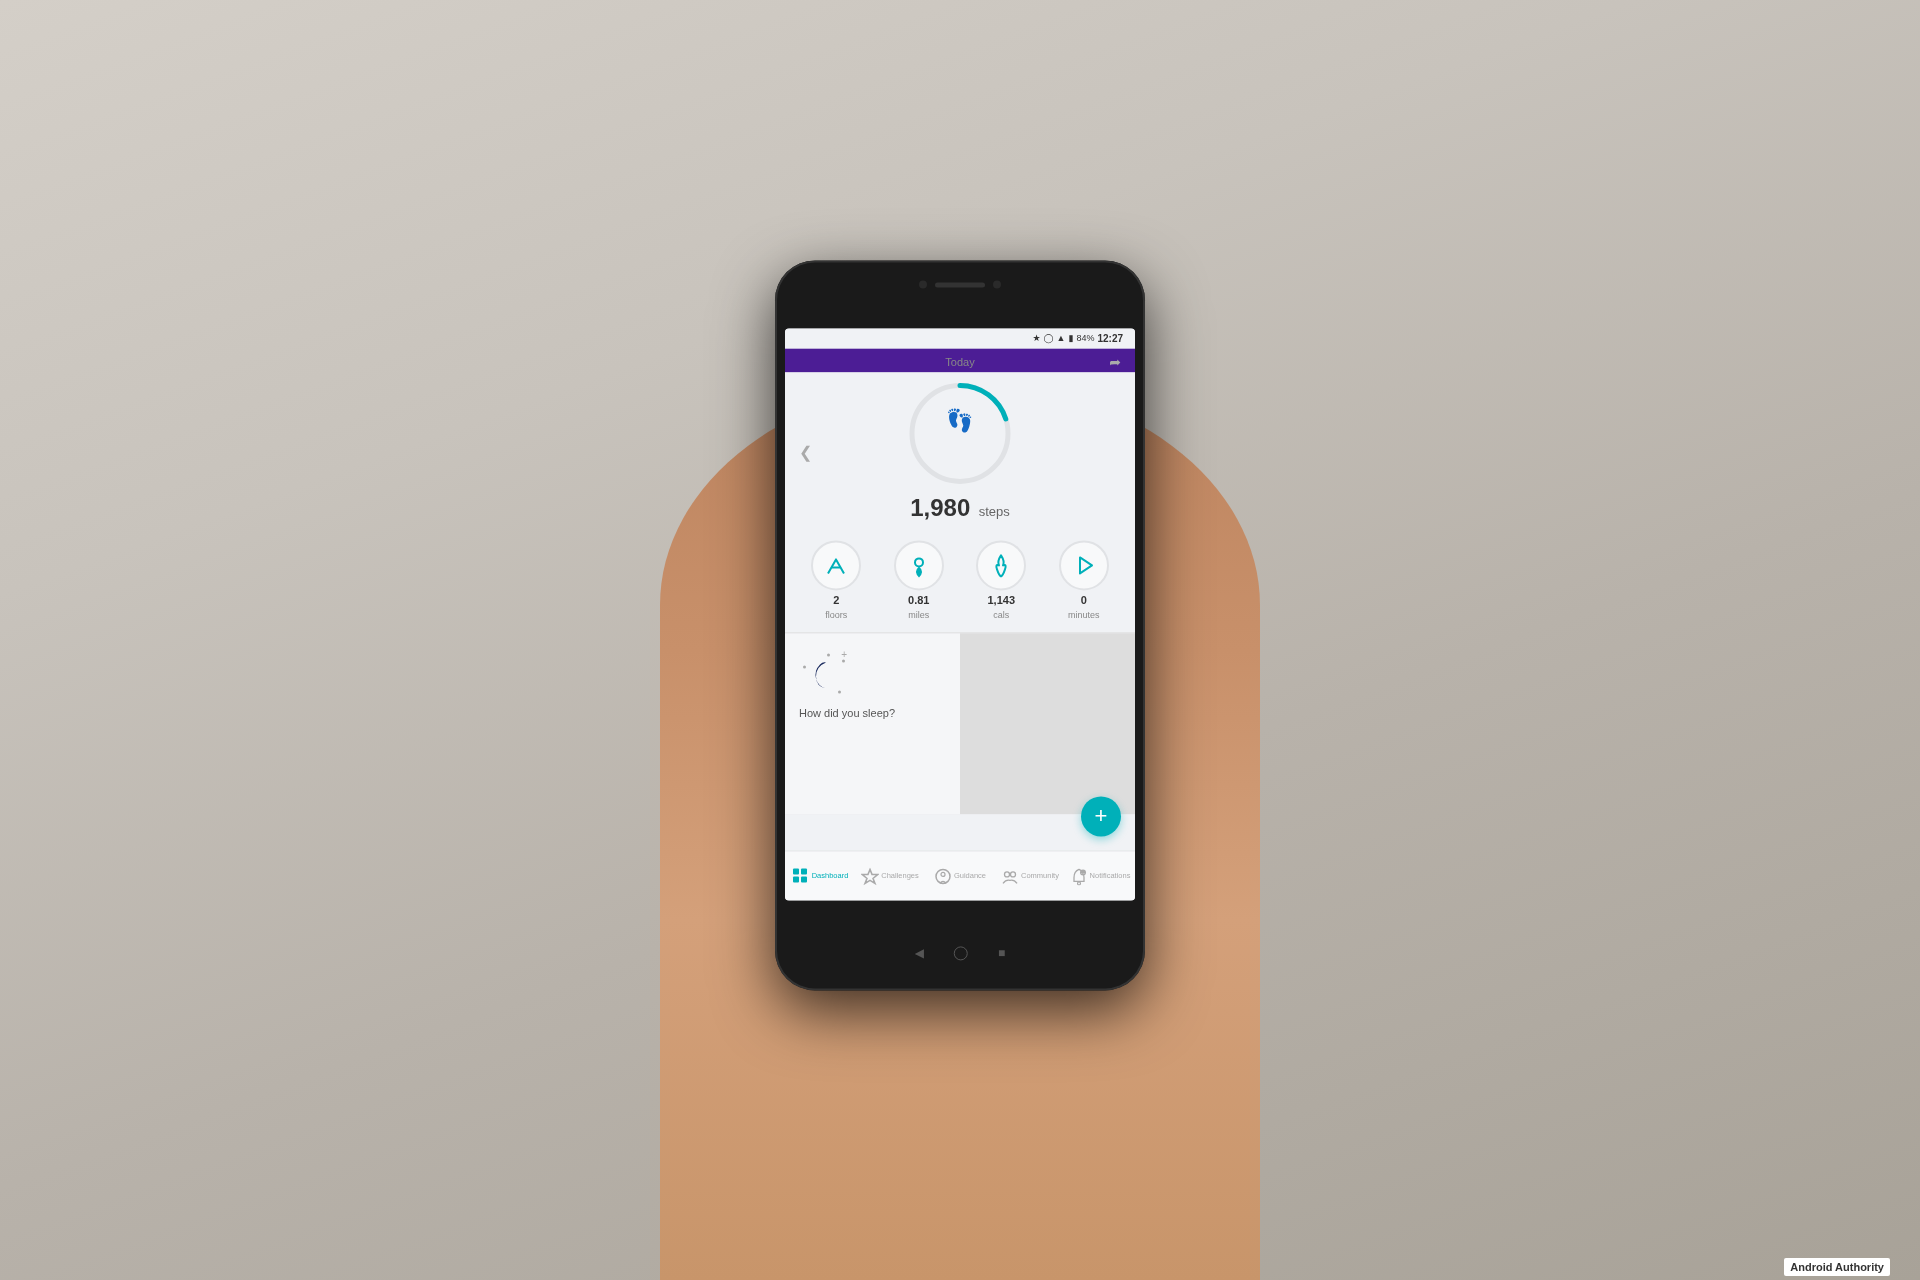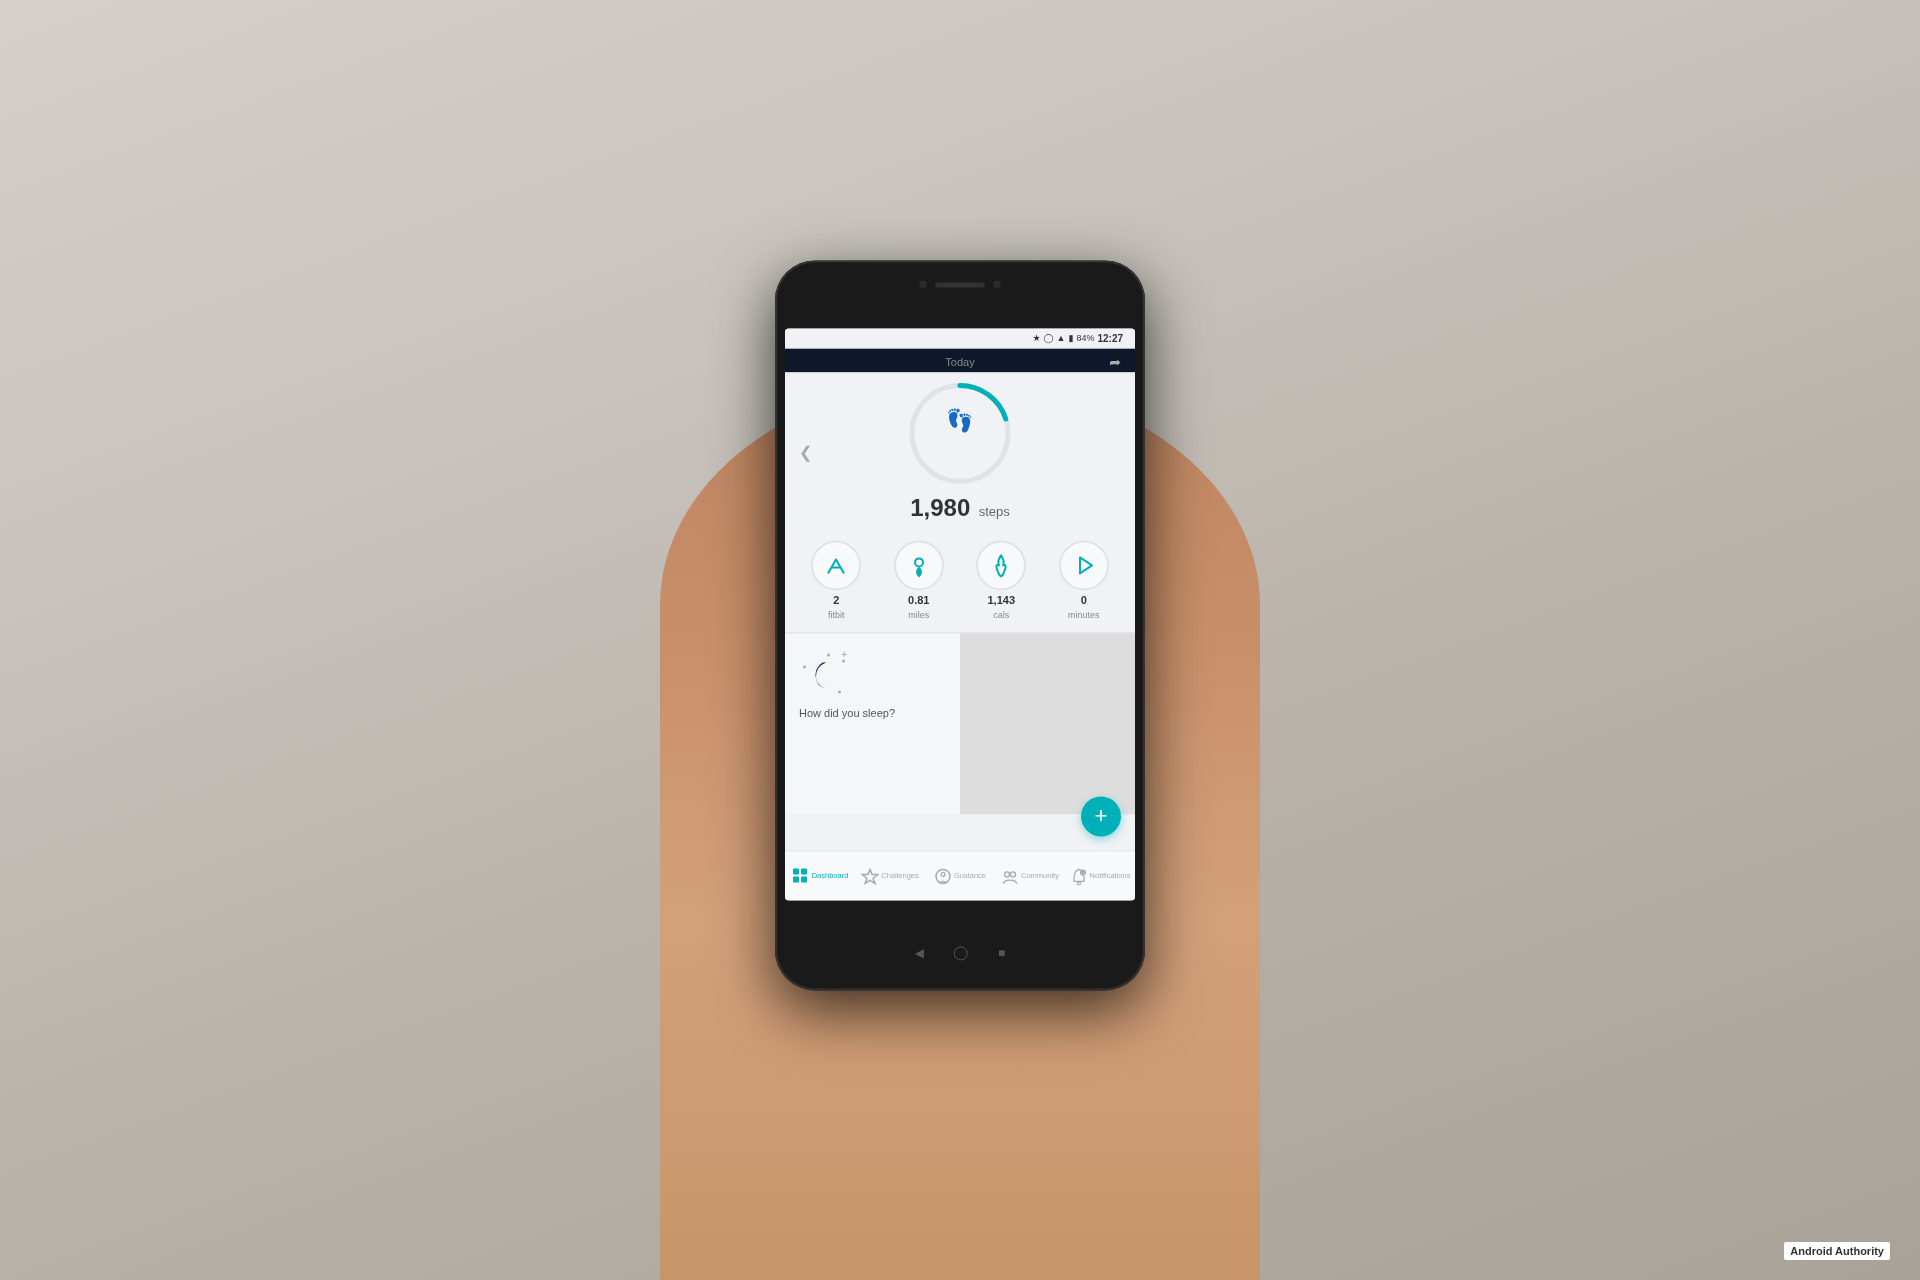--- a/index.html
+++ b/index.html
@@ -116,7 +116,7 @@
 
     
     .today-section {
-      background: #0f172a;
+      background: #4c1d95;
       padding: 8px 14px 4px;
       display: flex;
       align-items: center;

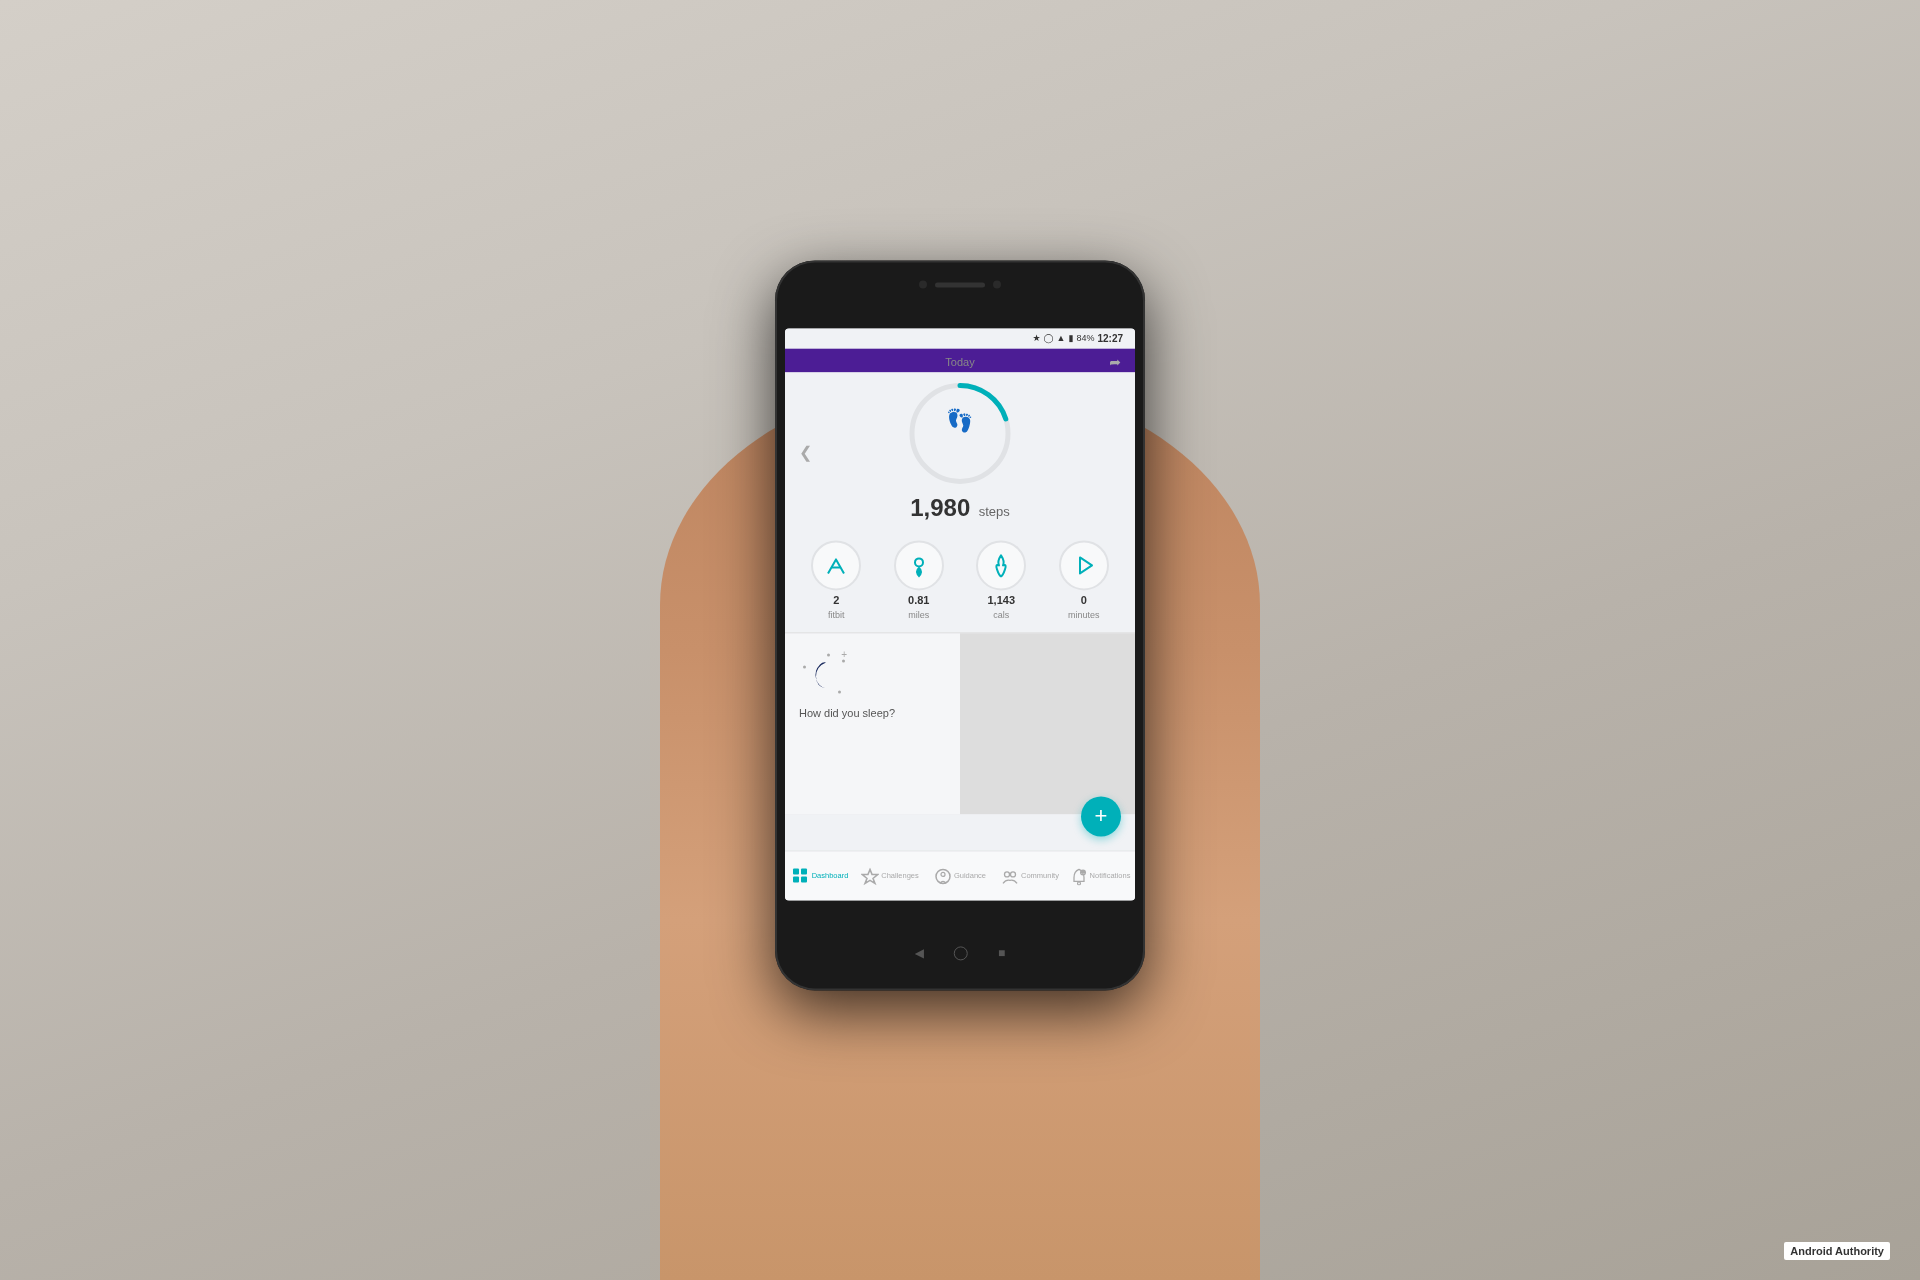--- a/index.html
+++ b/index.html
@@ -464,7 +464,7 @@
             </svg>
           </div>
           <span class="stat-value">2</span>
-          <span class="stat-label">fitbit</span>
+          <span class="stat-label">floors</span>
         </div>
 
         <div class="stat-item">

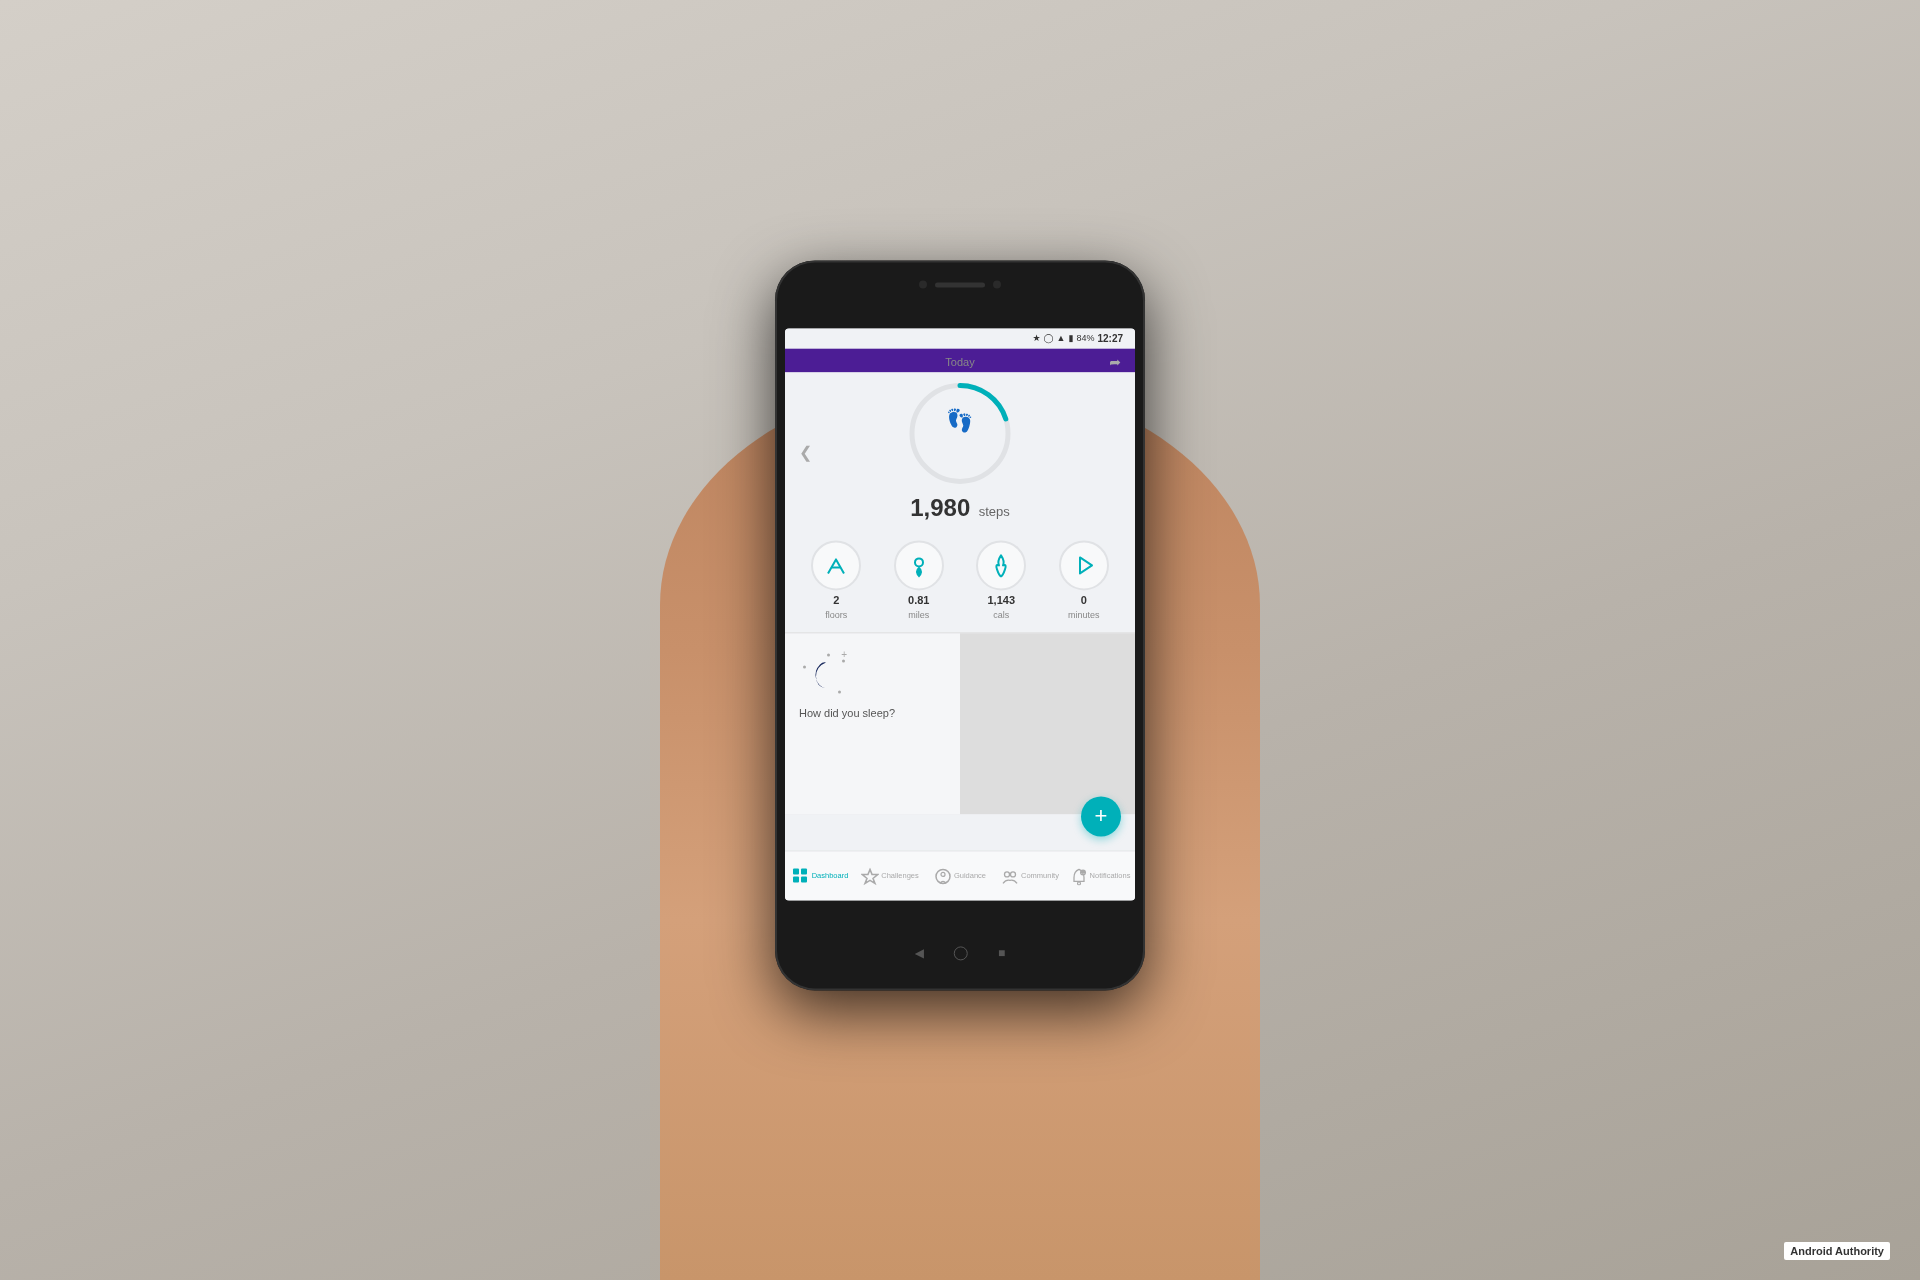--- a/index.html
+++ b/index.html
@@ -358,7 +358,7 @@
     
     .watermark {
       position: absolute;
-      bottom: 20px;
+      bottom: 4px;
       right: 30px;
       z-index: 20;
       display: flex;

